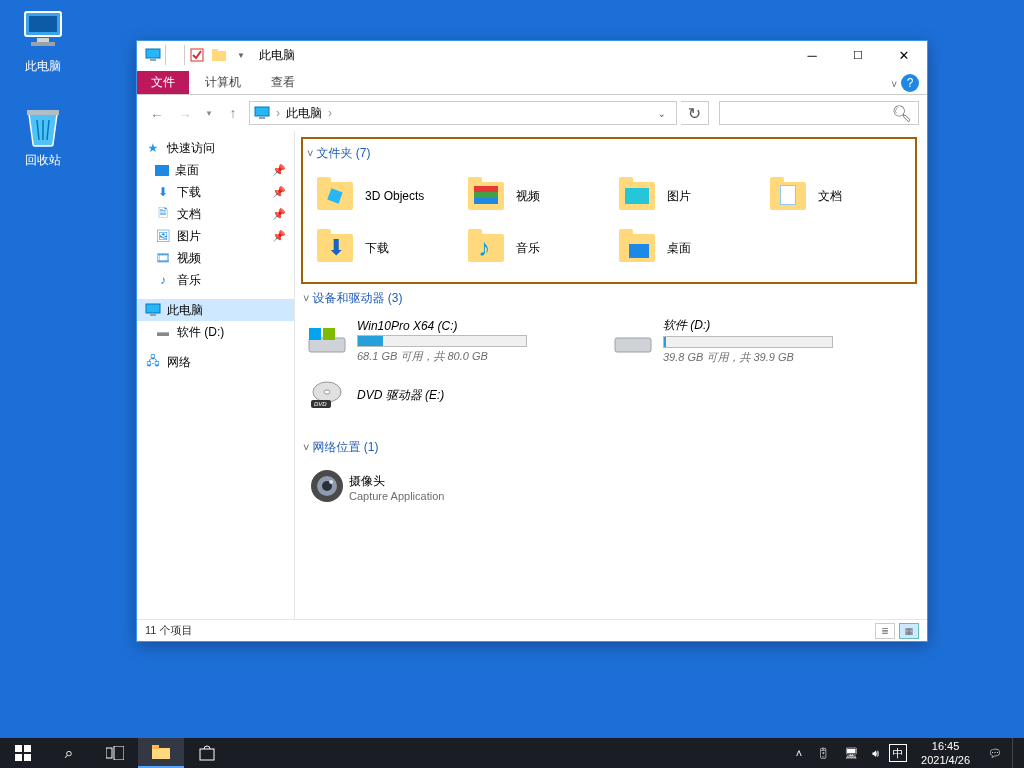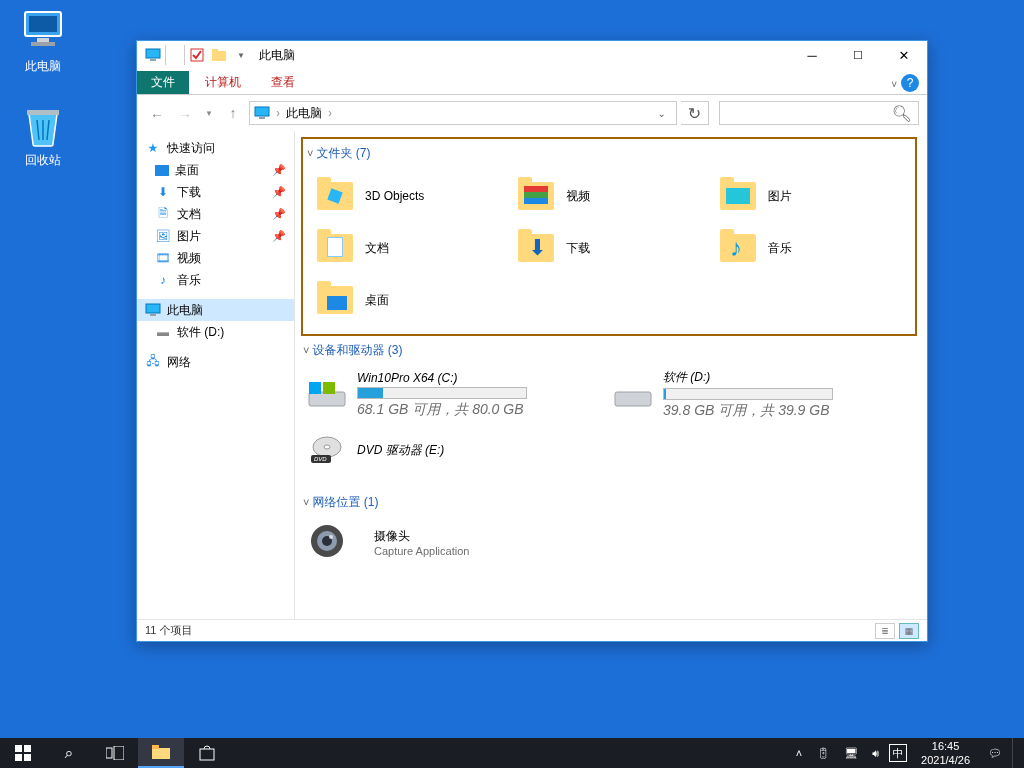--- a/index.html
+++ b/index.html
@@ -27,7 +27,7 @@
   
   .ribbon { height:26px; background:#fff; display:flex; align-items:flex-end; border-bottom:1px solid #ccc; position:relative; }
   .ribbon .tab { padding:3px 14px; font-size:12px; color:#b91c1c; margin-right:2px; }
-  .ribbon .tab.file { background:#0f766e; color:#fff; }
+  .ribbon .tab.file { background:#be185d; color:#fff; }
   .ribbon .help { position:absolute; right:8px; bottom:2px; width:18px; height:18px; border-radius:50%; background:#1e88e5; color:#fff; font-size:12px; display:flex; align-items:center; justify-content:center; }
   .ribbon .chev { position:absolute; right:30px; bottom:4px; font-size:10px; color:#666; }
   

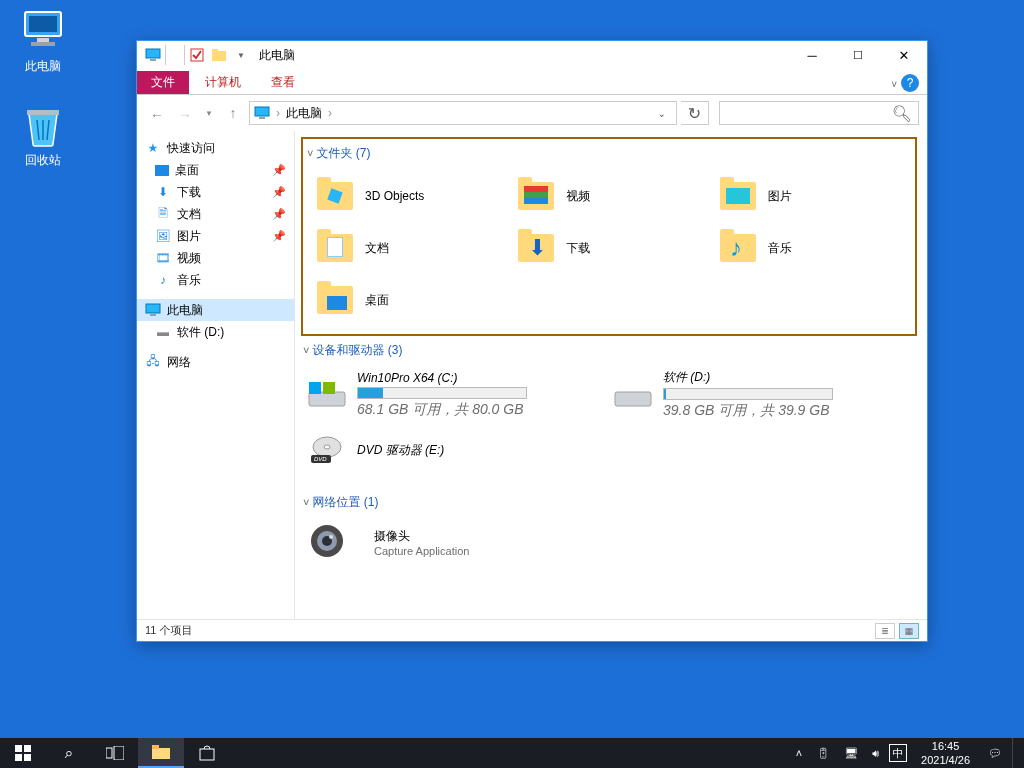--- a/index.html
+++ b/index.html
@@ -26,7 +26,7 @@
   .winbtn { width:46px; height:28px; display:flex; align-items:center; justify-content:center; font-size:13px; color:#000; }
   
   .ribbon { height:26px; background:#fff; display:flex; align-items:flex-end; border-bottom:1px solid #ccc; position:relative; }
-  .ribbon .tab { padding:3px 14px; font-size:12px; color:#b91c1c; margin-right:2px; }
+  .ribbon .tab { padding:3px 14px; font-size:12px; color:#404040; margin-right:2px; }
   .ribbon .tab.file { background:#be185d; color:#fff; }
   .ribbon .help { position:absolute; right:8px; bottom:2px; width:18px; height:18px; border-radius:50%; background:#1e88e5; color:#fff; font-size:12px; display:flex; align-items:center; justify-content:center; }
   .ribbon .chev { position:absolute; right:30px; bottom:4px; font-size:10px; color:#666; }

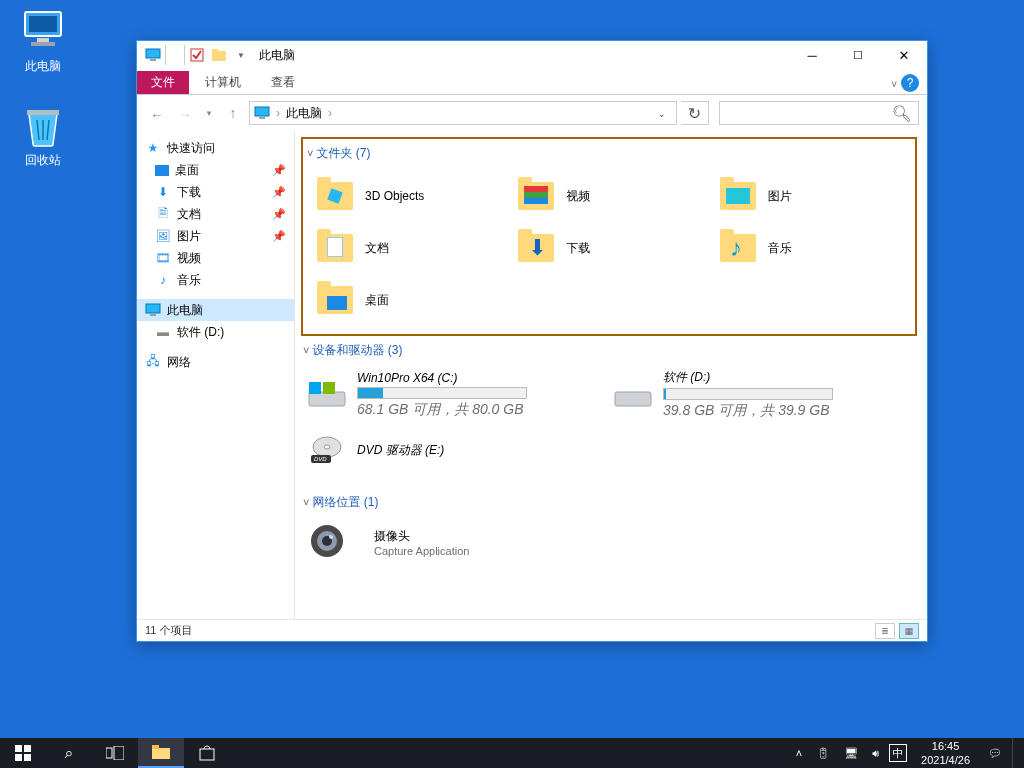--- a/index.html
+++ b/index.html
@@ -48,7 +48,7 @@
   .content { flex:1; position:relative; overflow:auto; padding:6px 10px 6px 6px; font-size:12px; }
   .group-header { color:#1e5db8; font-size:12px; margin:4px 0 6px 2px; }
   .group-header::before { content:"˅ "; color:#666; font-size:11px; }
-  .folders { display:grid; grid-template-columns:1fr 1fr 1fr; column-gap:8px; row-gap:8px; padding:6px; }
+  .folders { display:grid; grid-template-columns:1fr 1fr 1fr 1fr; column-gap:8px; row-gap:8px; padding:6px; }
   .highlight { border:2px solid #a16207; padding:2px 2px 6px 2px; margin-bottom:6px; }
   .folder { display:flex; align-items:center; gap:10px; height:44px; padding:2px 4px; }
   .folder .fico { width:40px; height:40px; display:flex; align-items:center; justify-content:center; }

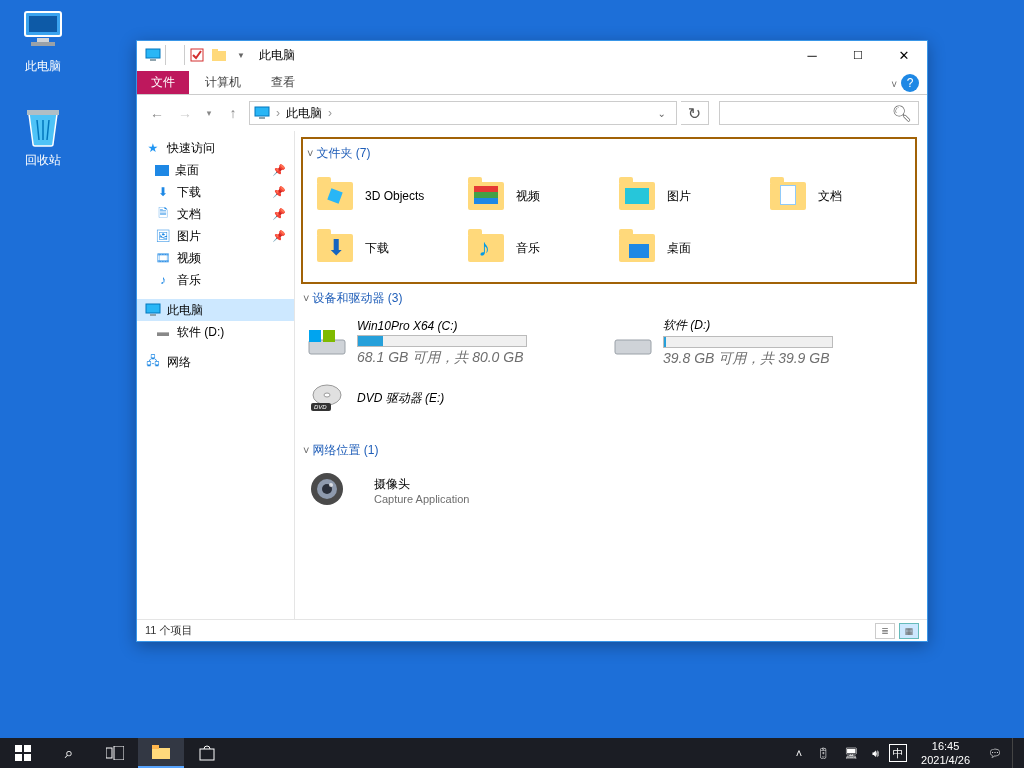--- a/index.html
+++ b/index.html
@@ -57,7 +57,7 @@
   .drive .dico { width:40px; height:40px; display:flex; align-items:center; justify-content:center; }
   .drive .bar { width:170px; height:12px; border:1px solid #bbb; margin:2px 0; position:relative; background:#f0f0f0; }
   .drive .bar .fill { position:absolute; left:0; top:0; bottom:0; background:#26a0da; }
-  .drive .sub { color:#6e6e6e; font-size:14px; }
+  .drive .sub { color:#6e6e6e; font-size:11px; }
   .netloc { padding:4px 6px; display:flex; gap:27px; align-items:center; }
   
   .status { height:22px; border-top:1px solid #e5e5e5; display:flex; align-items:center; font-size:11px; padding:0 8px; color:#333; }

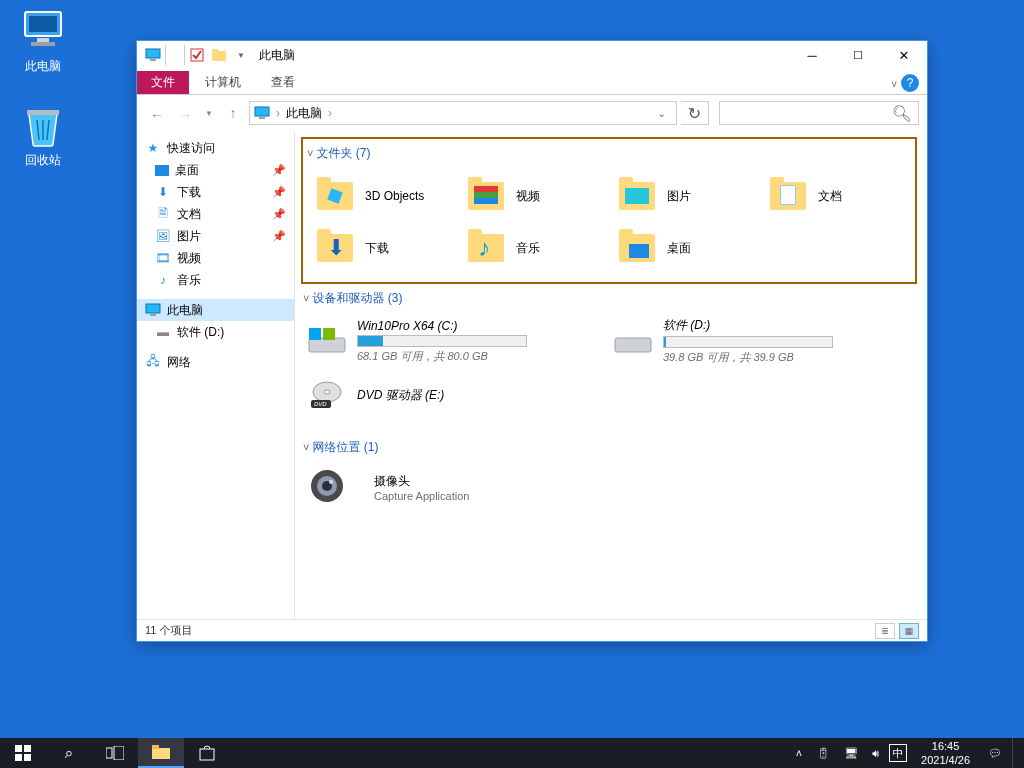--- a/index.html
+++ b/index.html
@@ -58,7 +58,7 @@
   .drive .bar { width:170px; height:12px; border:1px solid #bbb; margin:2px 0; position:relative; background:#f0f0f0; }
   .drive .bar .fill { position:absolute; left:0; top:0; bottom:0; background:#26a0da; }
   .drive .sub { color:#6e6e6e; font-size:11px; }
-  .netloc { padding:4px 6px; display:flex; gap:27px; align-items:center; }
+  .netloc { padding:4px 6px; display:flex; gap:2px; align-items:center; }
   
   .status { height:22px; border-top:1px solid #e5e5e5; display:flex; align-items:center; font-size:11px; padding:0 8px; color:#333; }
   .status .views { margin-left:auto; display:flex; gap:4px; }

